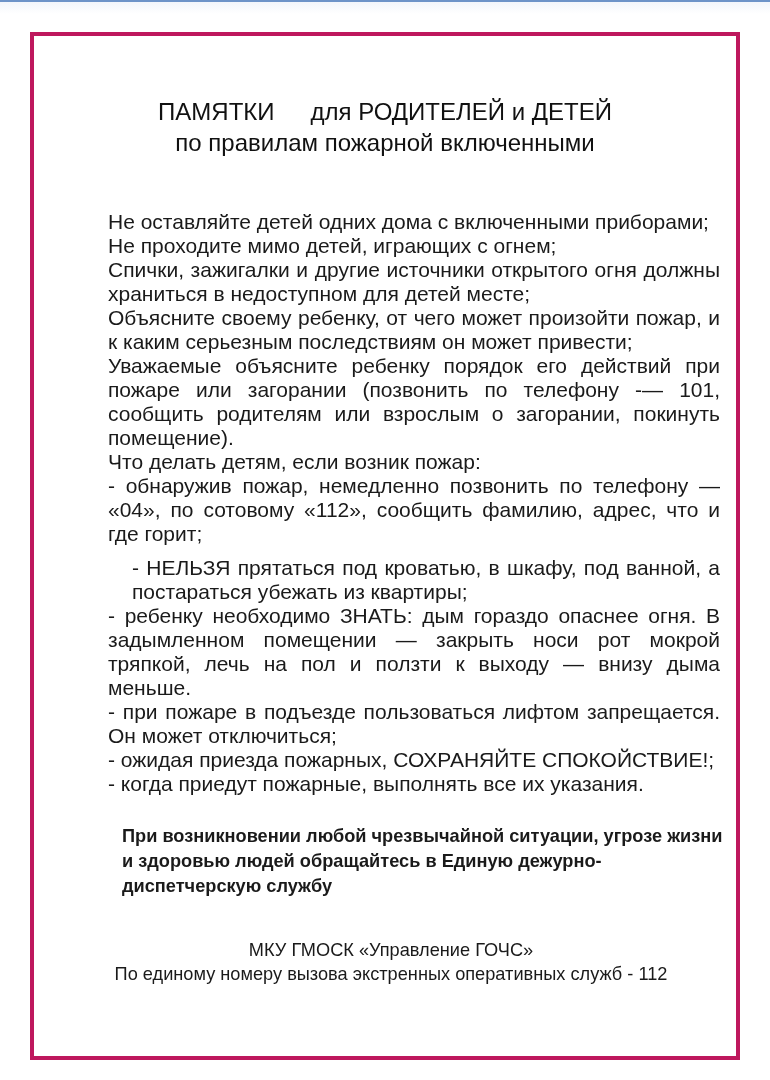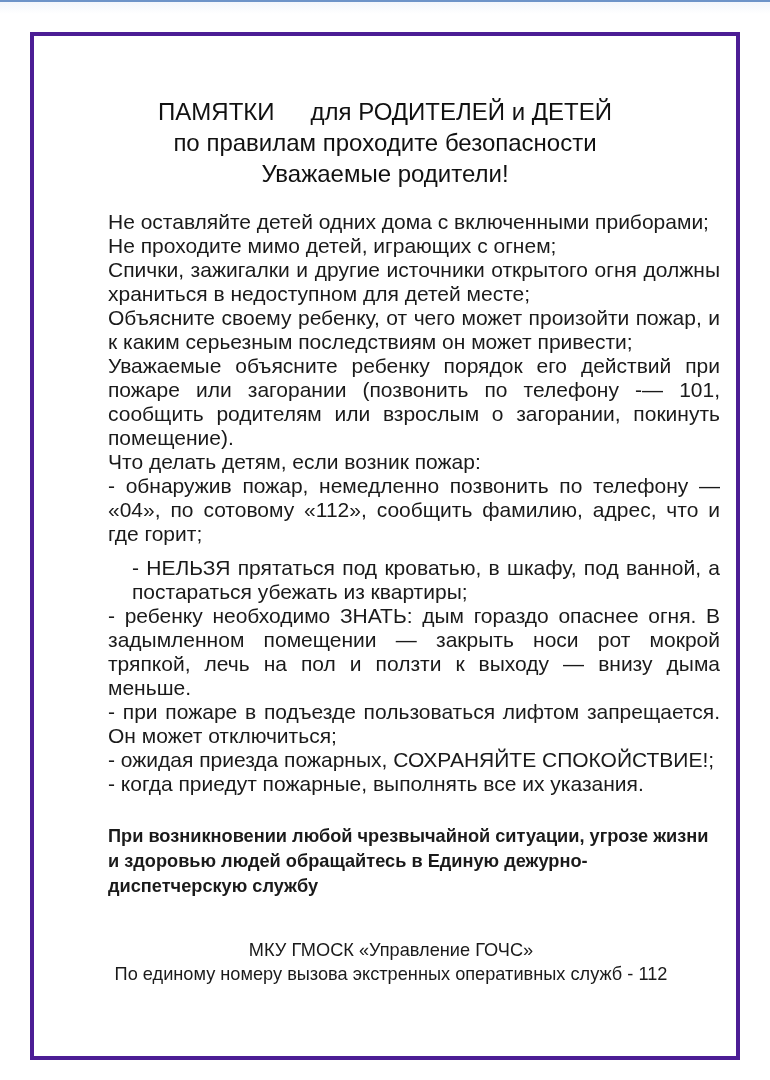--- a/index.html
+++ b/index.html
@@ -33,7 +33,7 @@
       top: 32px;
       width: 702px;
       height: 1020px;
-      border: 4px solid #4c1d95;
+      border: 4px solid #be185d;
       background: #ffffff;
       box-sizing: content-box;
       text-decoration: underline;

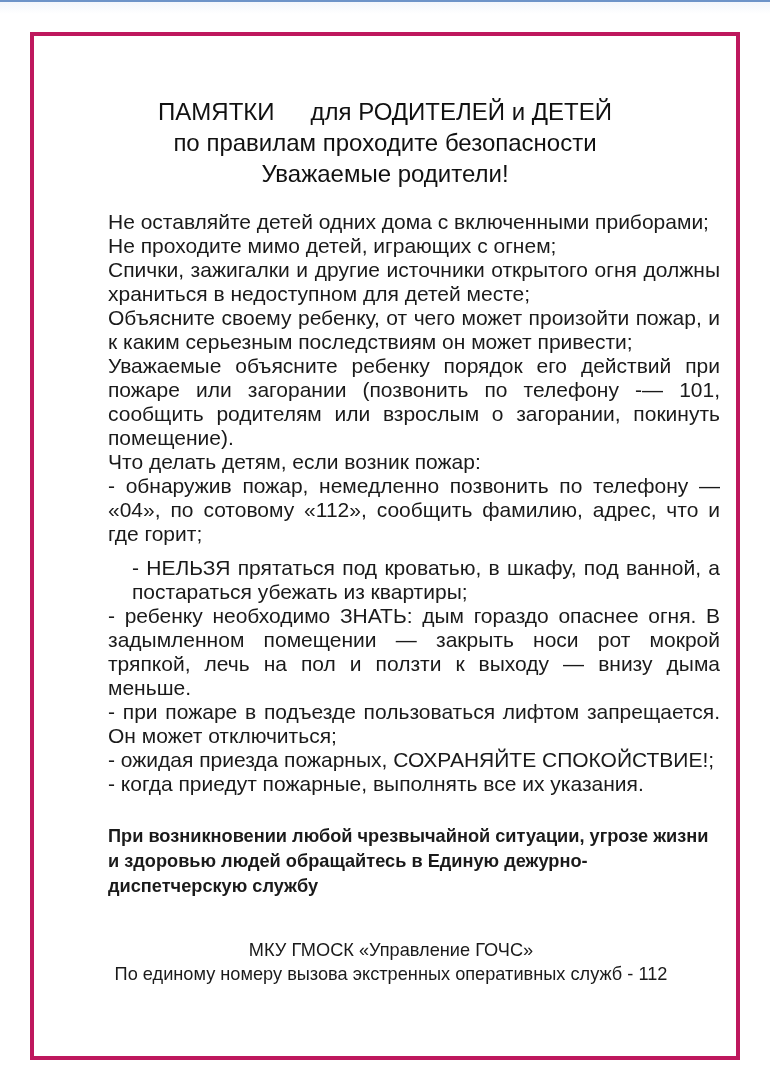--- a/index.html
+++ b/index.html
@@ -105,7 +105,7 @@
     <div>
       <span>ПАМЯТКИ</span><span class="gap"></span><span>для РОДИТЕЛЕЙ и ДЕТЕЙ</span>
     </div>
-    <div>по правилам проходите безопасности</div>
+    <div>по правилам пожарной включенными</div>
     <div>Уважаемые родители!</div>
   </div>
 

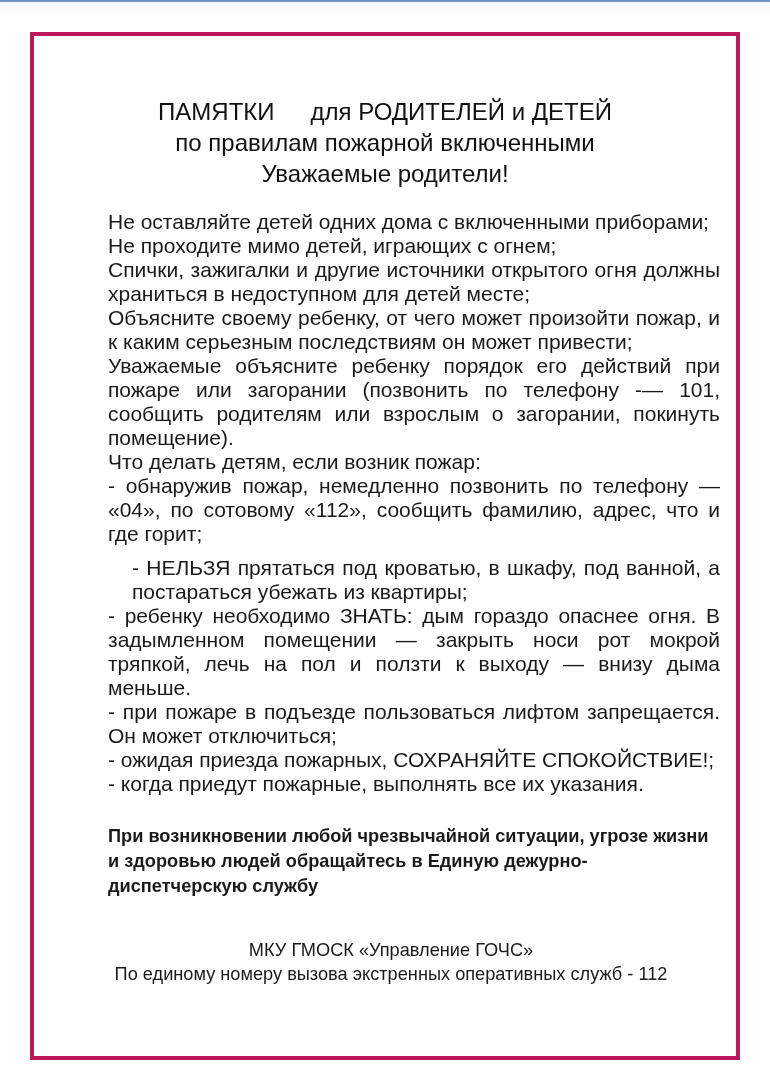--- a/index.html
+++ b/index.html
@@ -106,7 +106,6 @@
       <span>ПАМЯТКИ</span><span class="gap"></span><span>для РОДИТЕЛЕЙ и ДЕТЕЙ</span>
     </div>
     <div>по правилам пожарной включенными</div>
-    <div>Уважаемые родители!</div>
   </div>
 
   <div class="body-text">

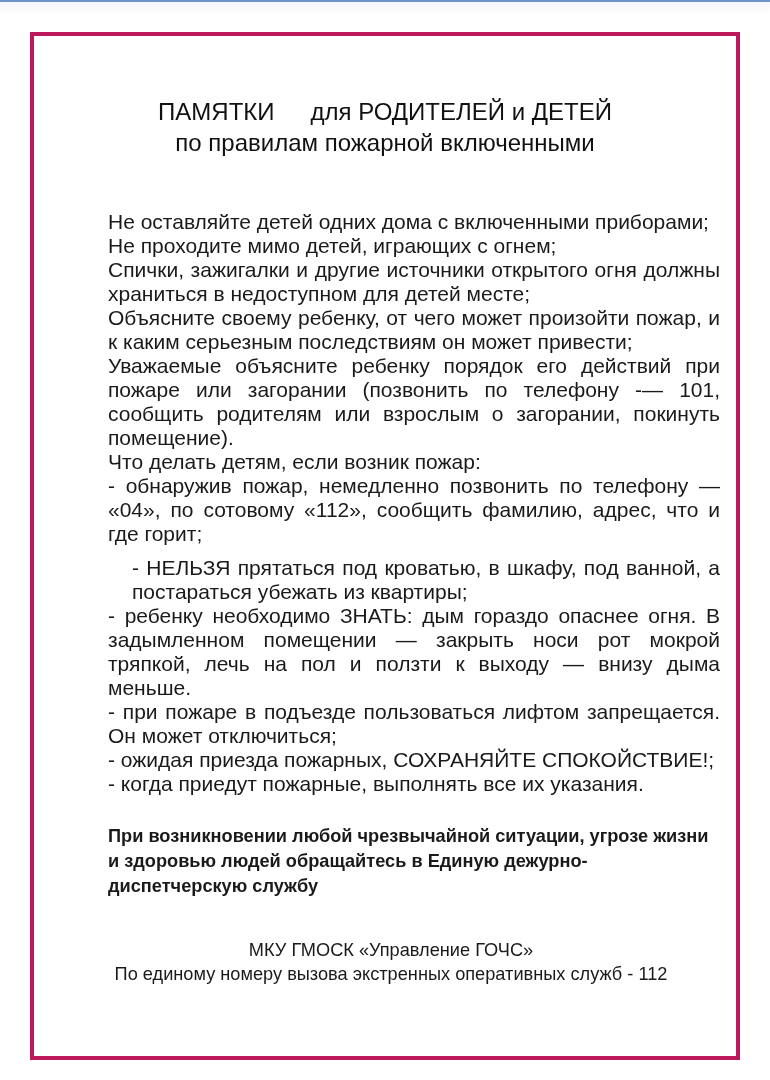--- a/index.html
+++ b/index.html
@@ -72,7 +72,7 @@
     }
     .notice {
       position: absolute;
-      left: 74px;
+      left: 88px;
       top: 788px;
       width: 612px;
       font-size: 18.2px;

